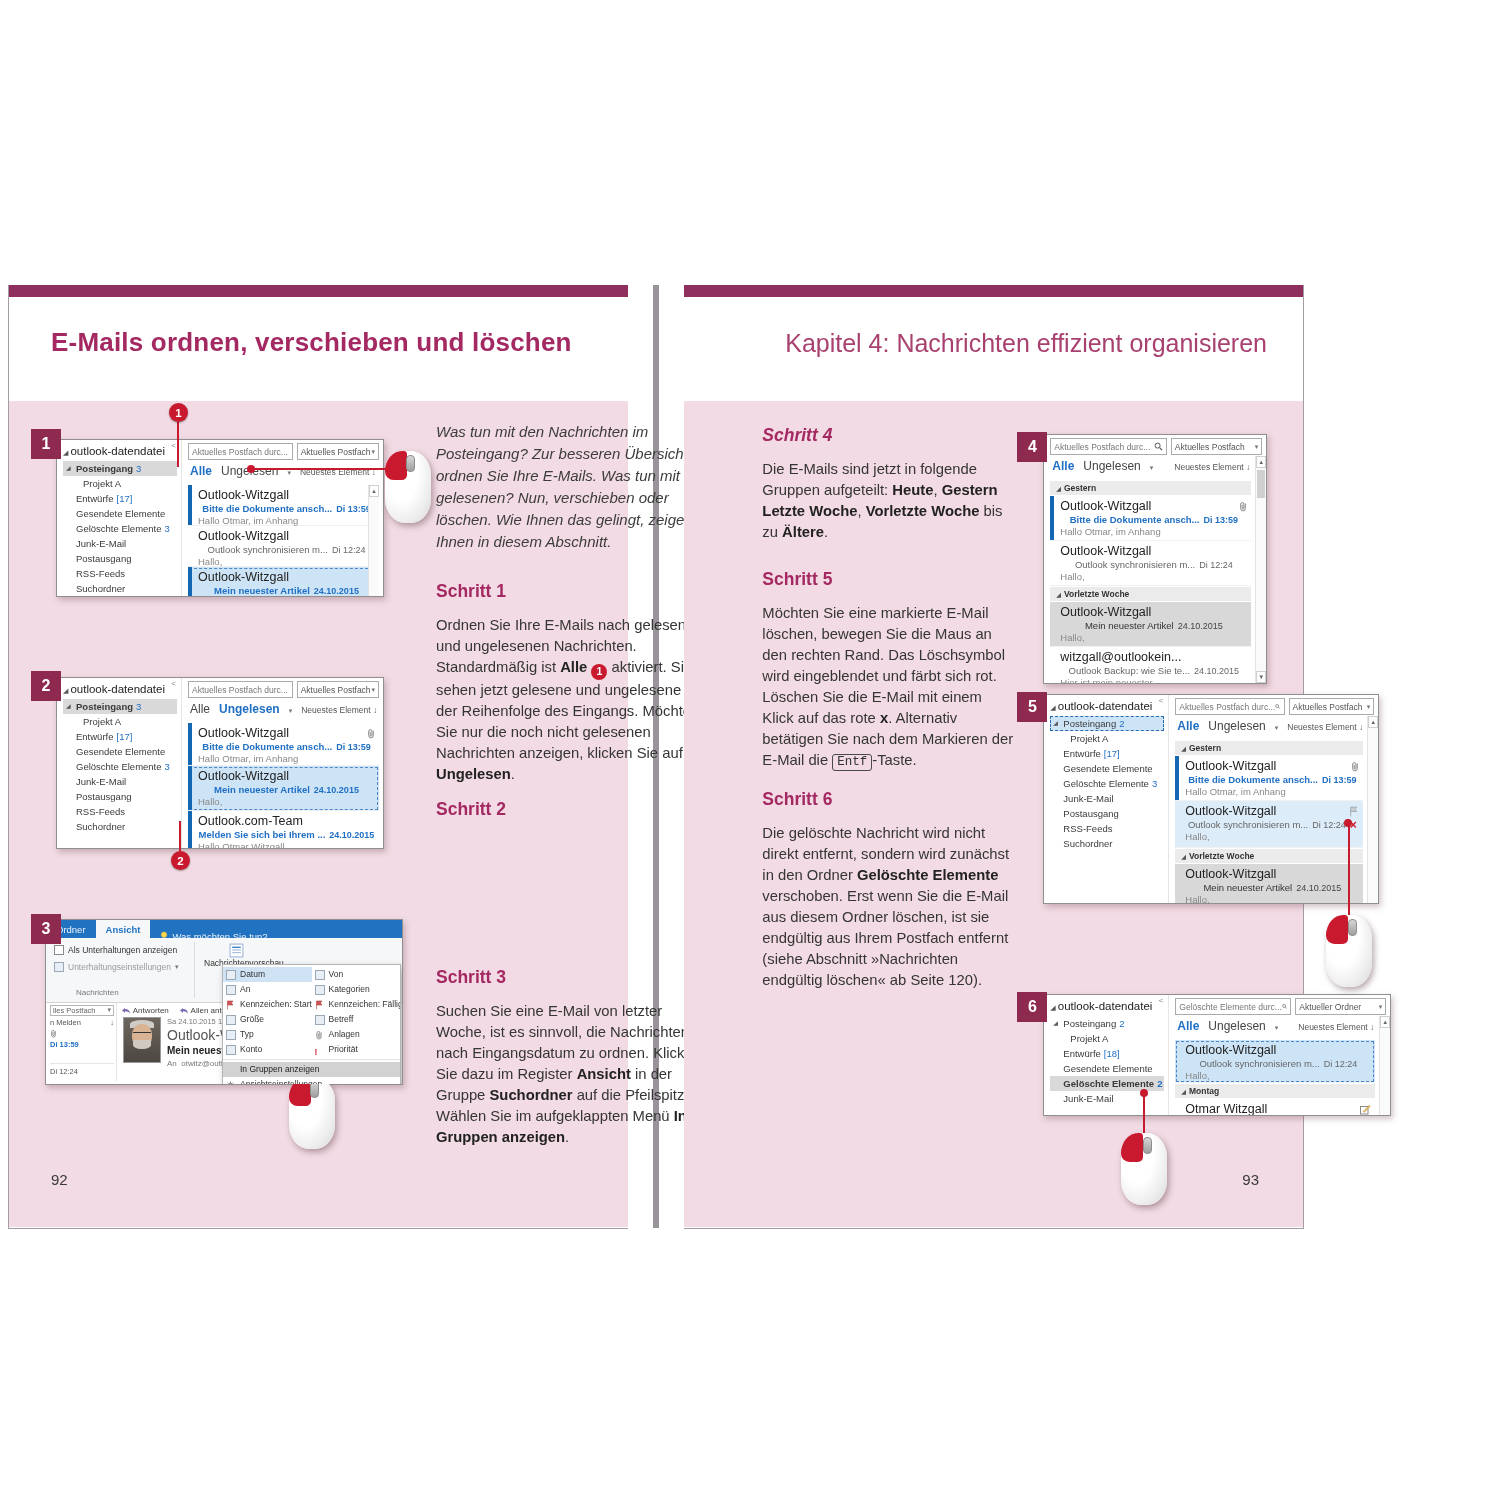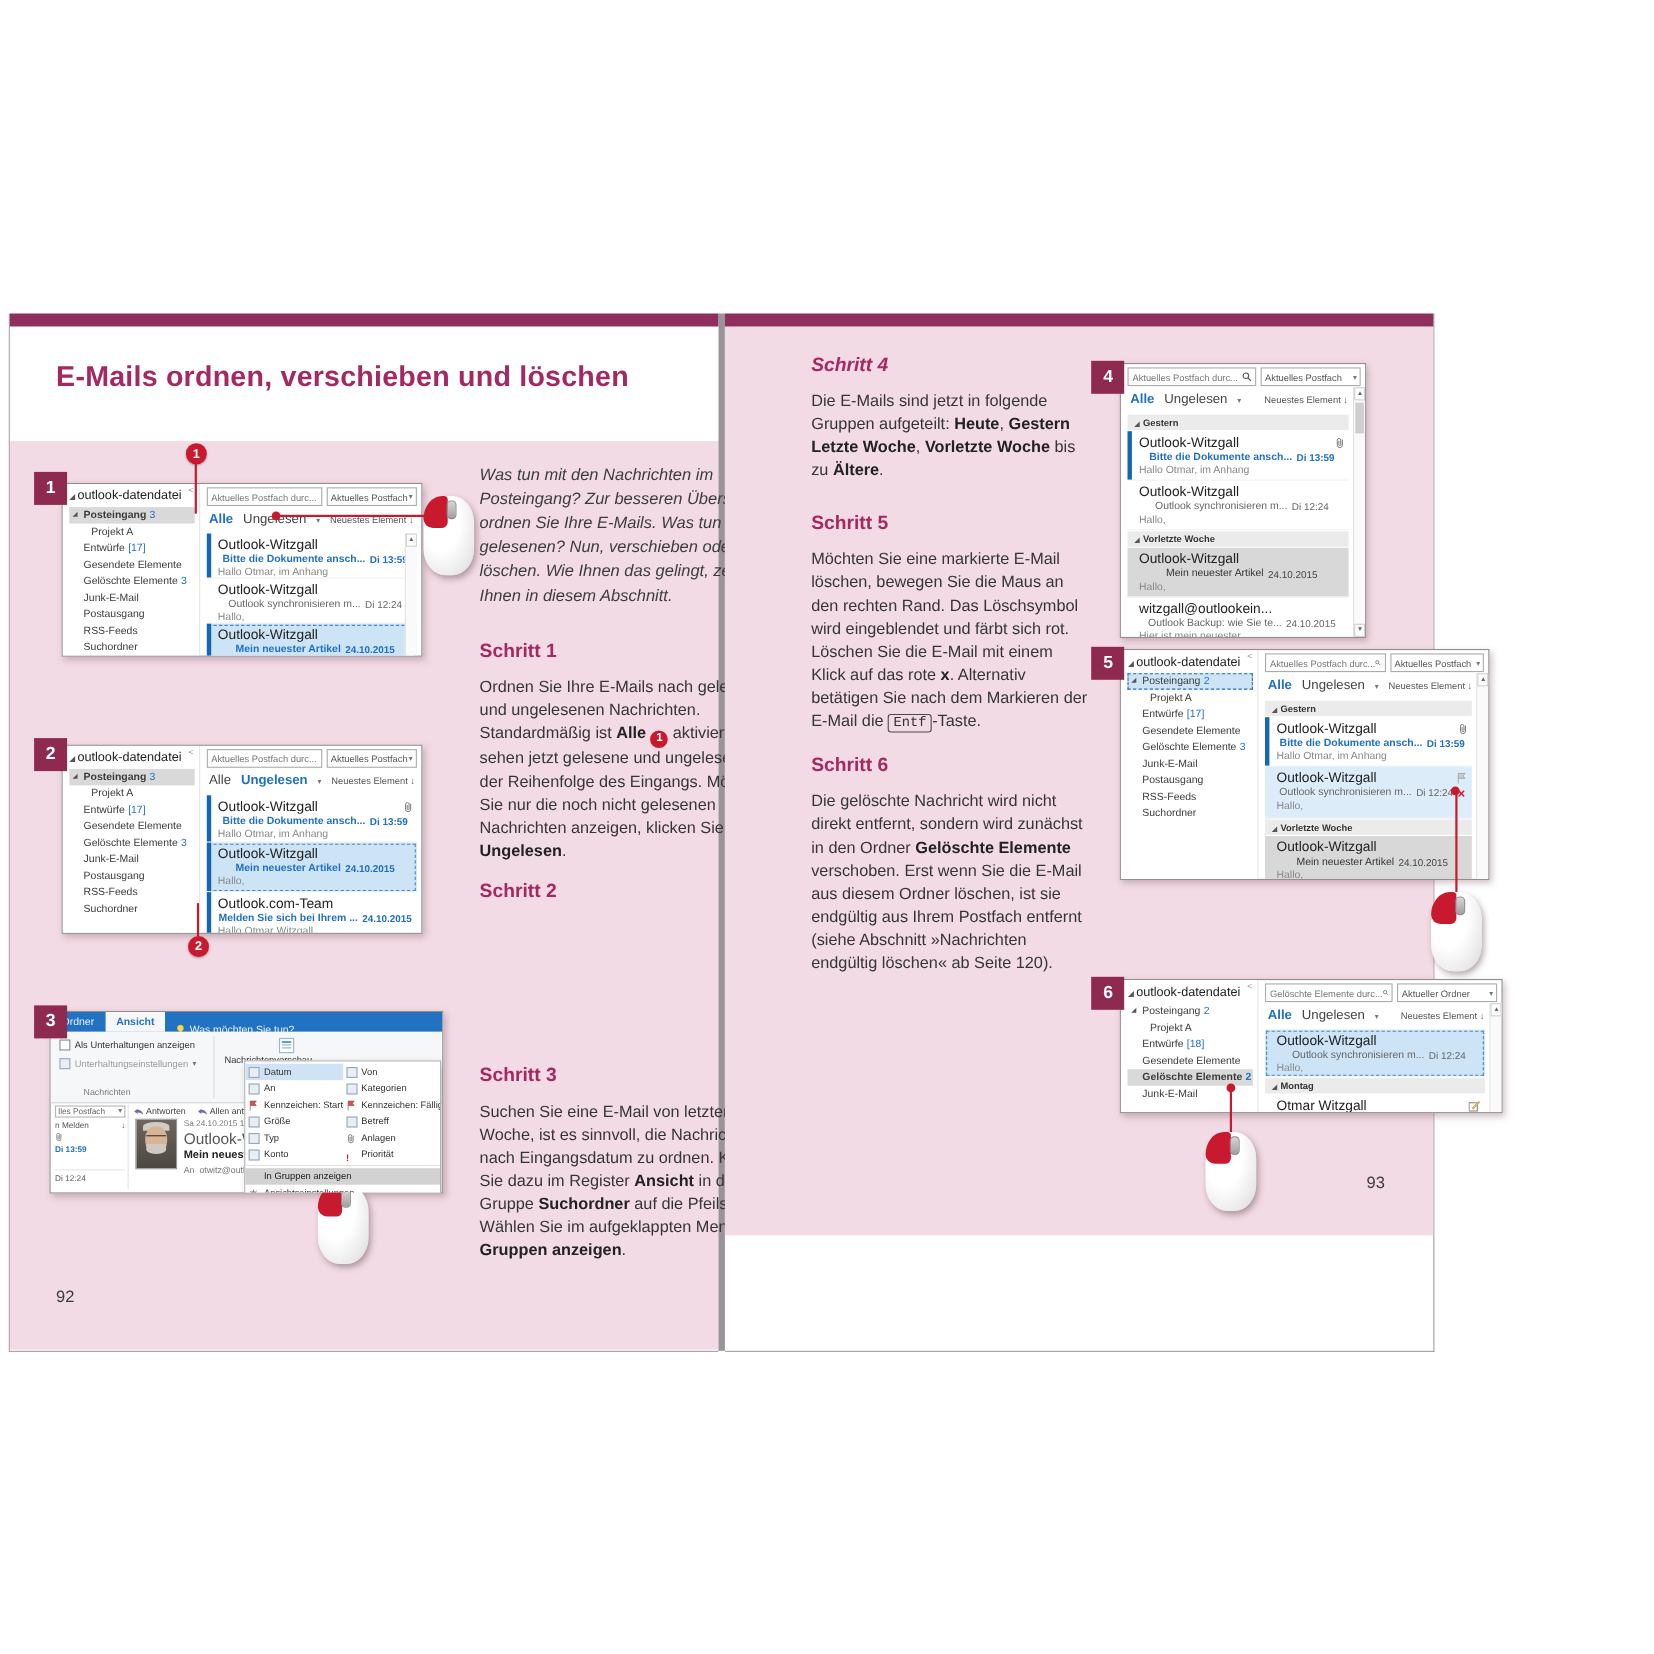--- a/index.html
+++ b/index.html
@@ -4,7 +4,7 @@
 <style>
   html,body{margin:0;padding:0;background:#fff;}
   .canvas{position:relative;width:1504px;height:1504px;background:#fff;overflow:hidden;font-family:"Liberation Sans",sans-serif;}
-  .book{position:absolute;left:8px;top:285px;width:1296px;height:943px;display:flex;}
+  .book{position:absolute;left:8px;top:285px;width:1296px;height:943px;display:flex;gap:25px;}
   .page{position:relative;width:740px;height:943px;border:1px solid #a39da3;border-top:none;}
   .page-left{border-right:none;}
   .page-right{border-left:none;}

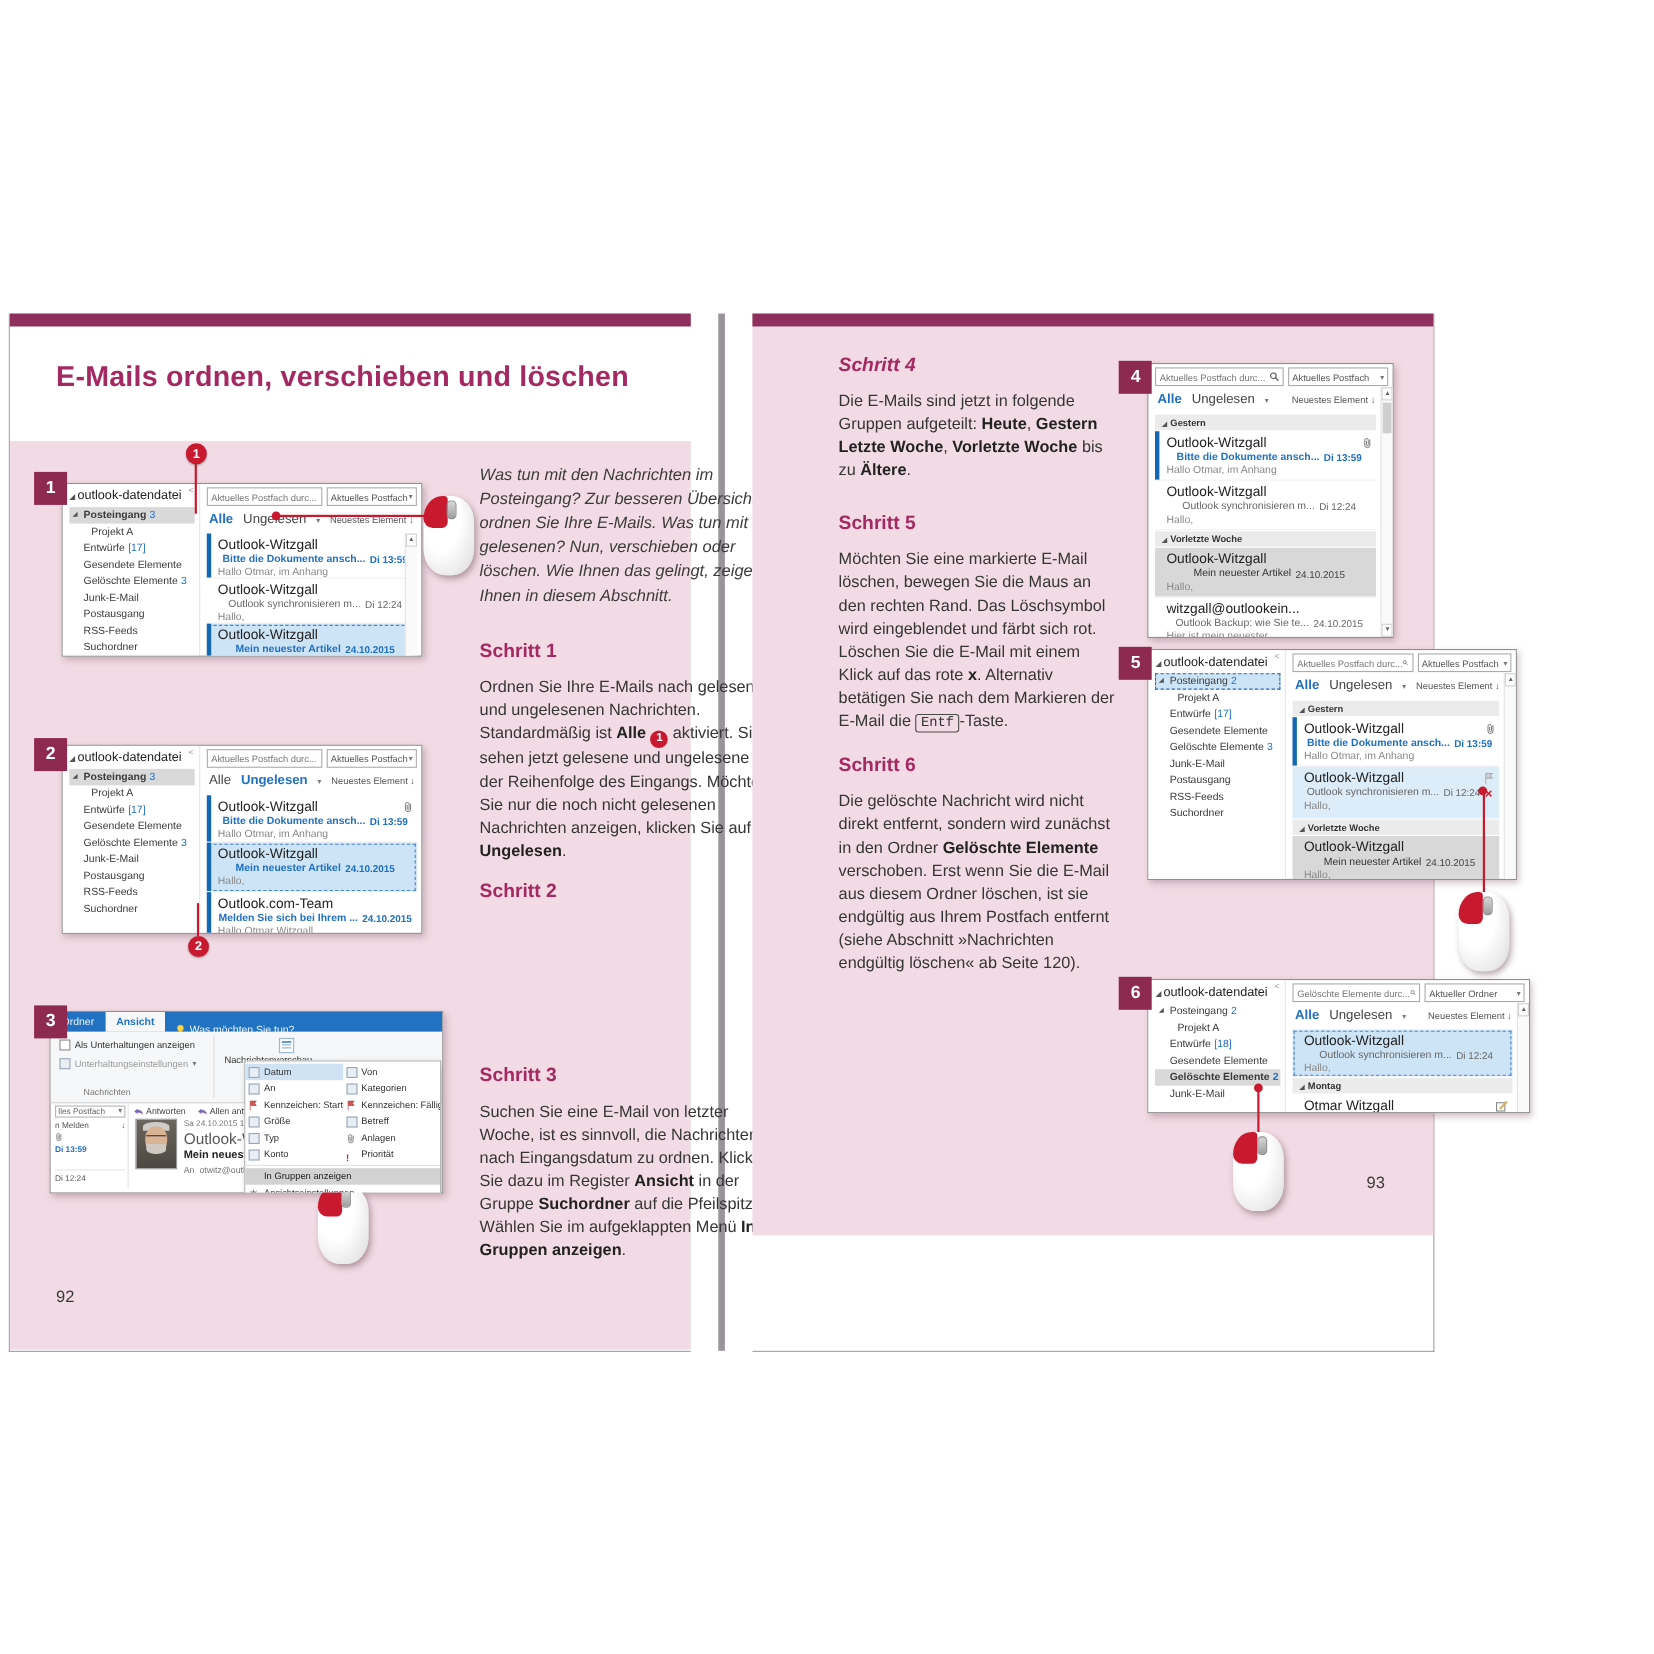--- a/index.html
+++ b/index.html
@@ -425,6 +425,9 @@
 
     <div class="page page-right">
       <div class="topbar"></div>
+      <div class="band">
+        <div class="rtitle">Kapitel 4: Nachrichten effizient organisieren</div>
+      </div>
       <div class="content">
 
         <div class="stephead" style="left:78px;top:24px;font-style:italic;">Schritt 4</div>

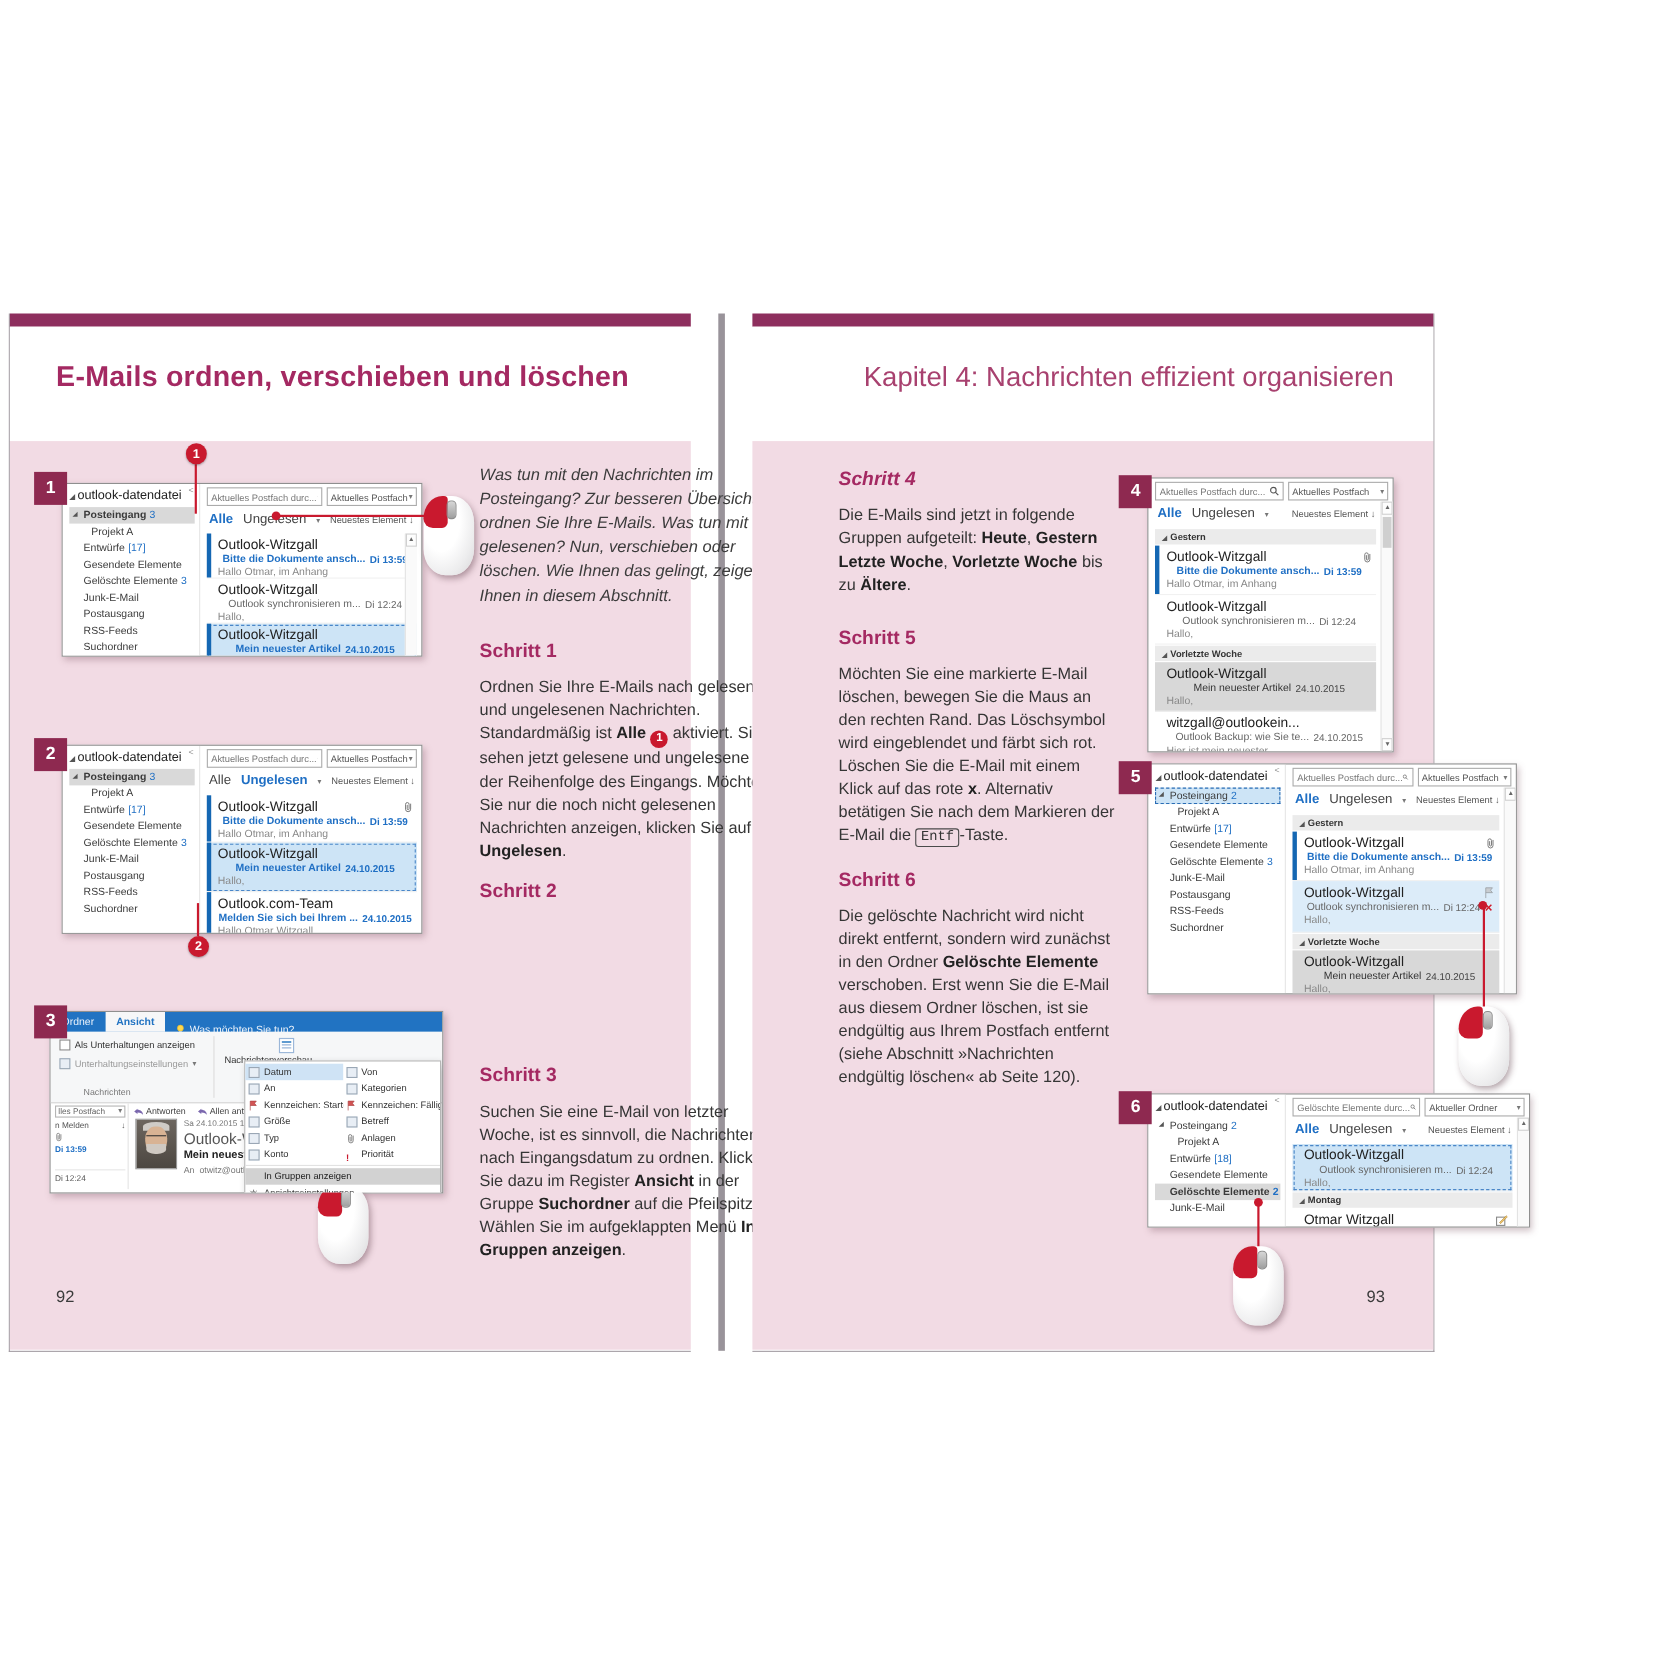--- a/index.html
+++ b/index.html
@@ -85,7 +85,7 @@
   .convset{position:absolute;left:8px;top:24px;display:flex;align-items:center;gap:4px;font-size:8.5px;color:#9a9a9a;}
   .gname{position:absolute;left:30px;top:50px;font-size:8px;color:#777;}
   .gdiv{position:absolute;left:148px;top:4px;bottom:4px;width:1px;background:#dcdcdc;}
-  .pvbtn{position:absolute;left:158px;top:5px;width:64px;text-align:right;font-size:8.5px;color:#333;}
+  .pvbtn{position:absolute;left:158px;top:5px;width:64px;text-align:center;font-size:8.5px;color:#333;}
   .pvbtn .pcaret{color:#666;font-size:7px;}
   .menu{position:absolute;left:176px;top:26px;width:177px;background:#fff;border:1px solid #b5b5b5;box-shadow:3px 4px 8px rgba(0,0,0,.3);z-index:8;padding:2px 0;}
   .m-grid{display:grid;grid-template-columns:1fr 1fr;}

